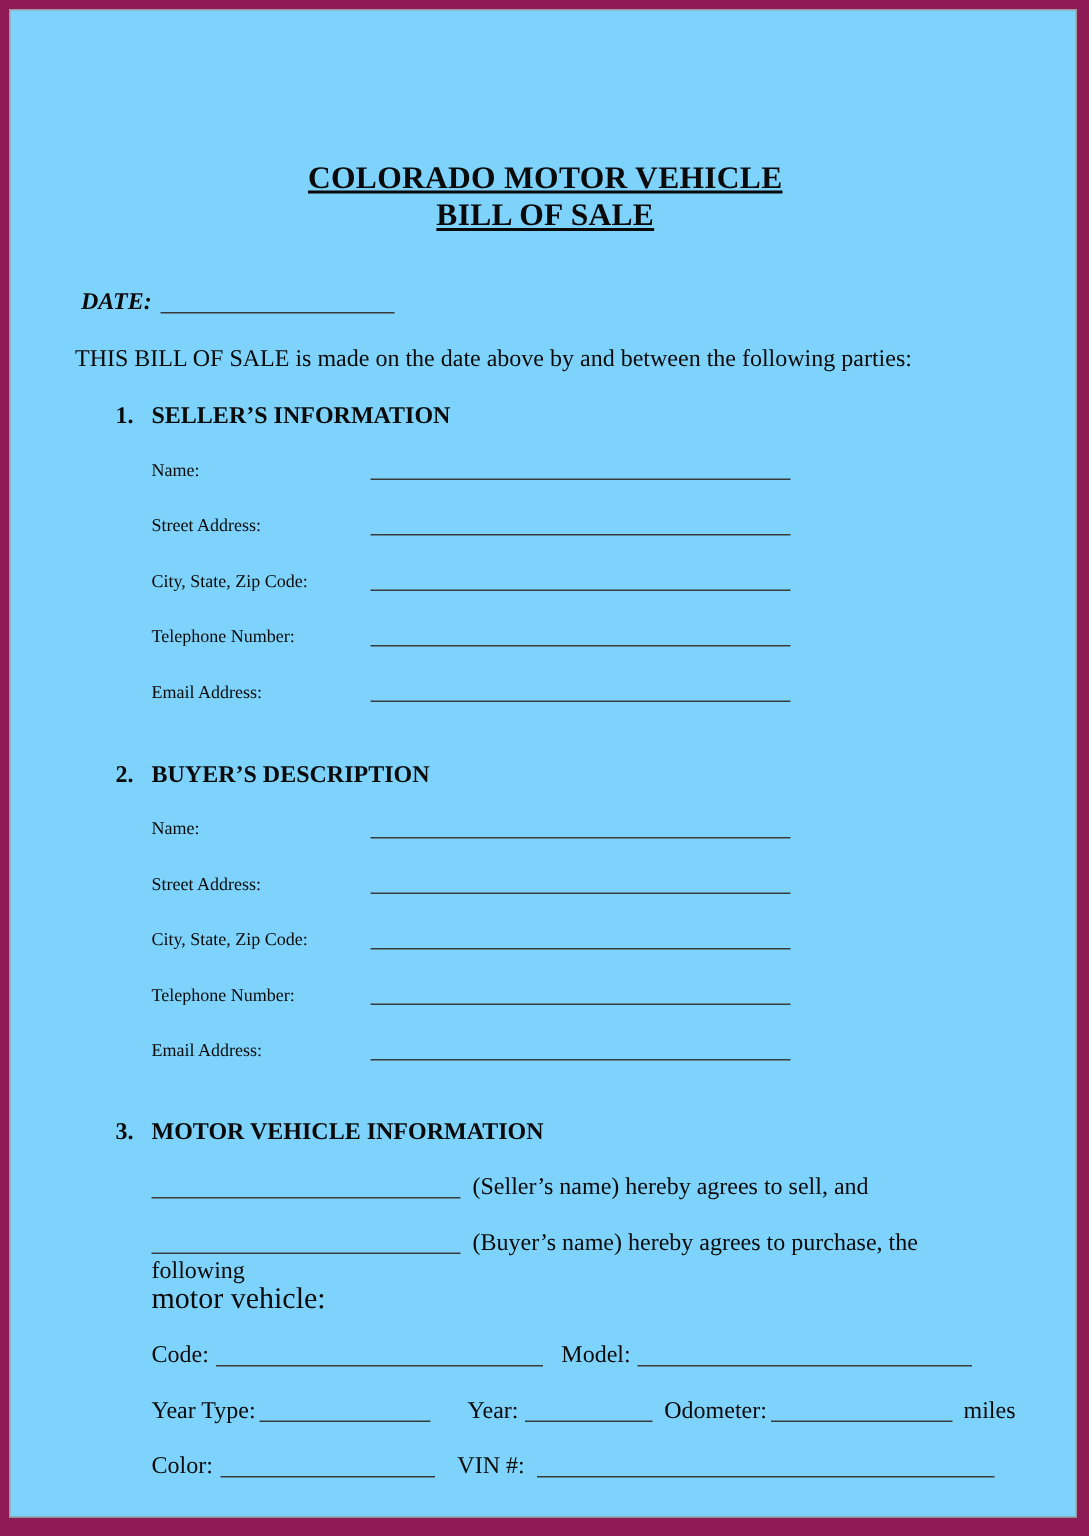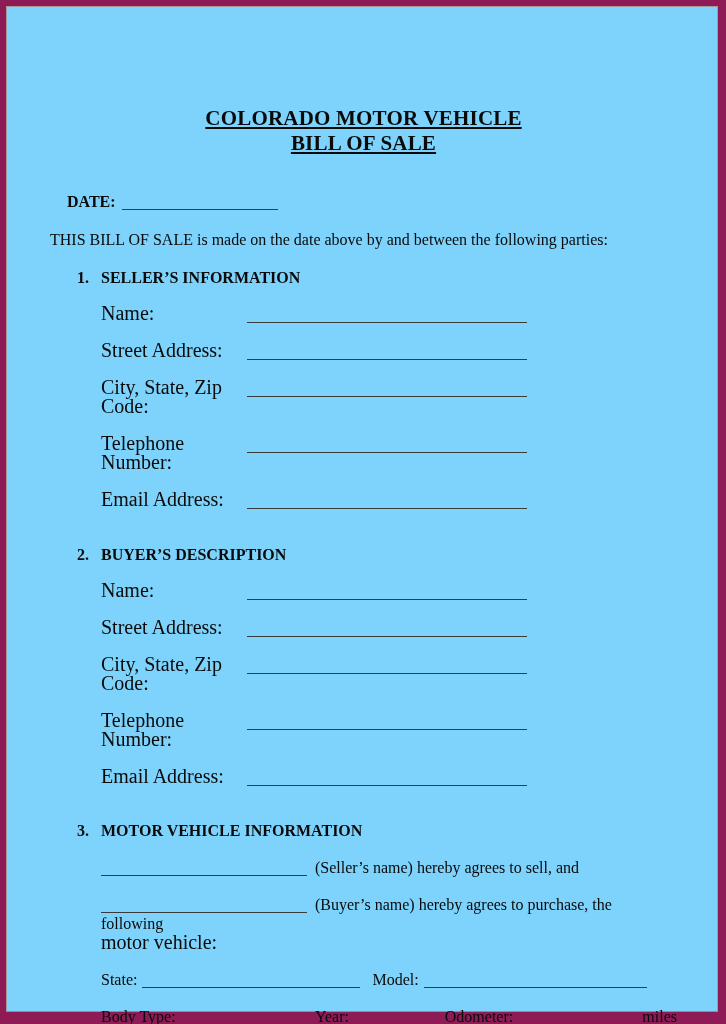--- a/index.html
+++ b/index.html
@@ -29,7 +29,7 @@
     letter-spacing: 0.2px;
   }
   .title-line { display: block; line-height: 25px; text-decoration: underline; }
-  .date-row { margin: 36px 0 0 17px; font-size: 16px; line-height: 20px; }
+  .date-row { margin: 36px 0 0 4px; font-size: 16px; line-height: 20px; font-style: italic; }
   .date-label { font-weight: bold; }
   .blank {
     display: inline-block;

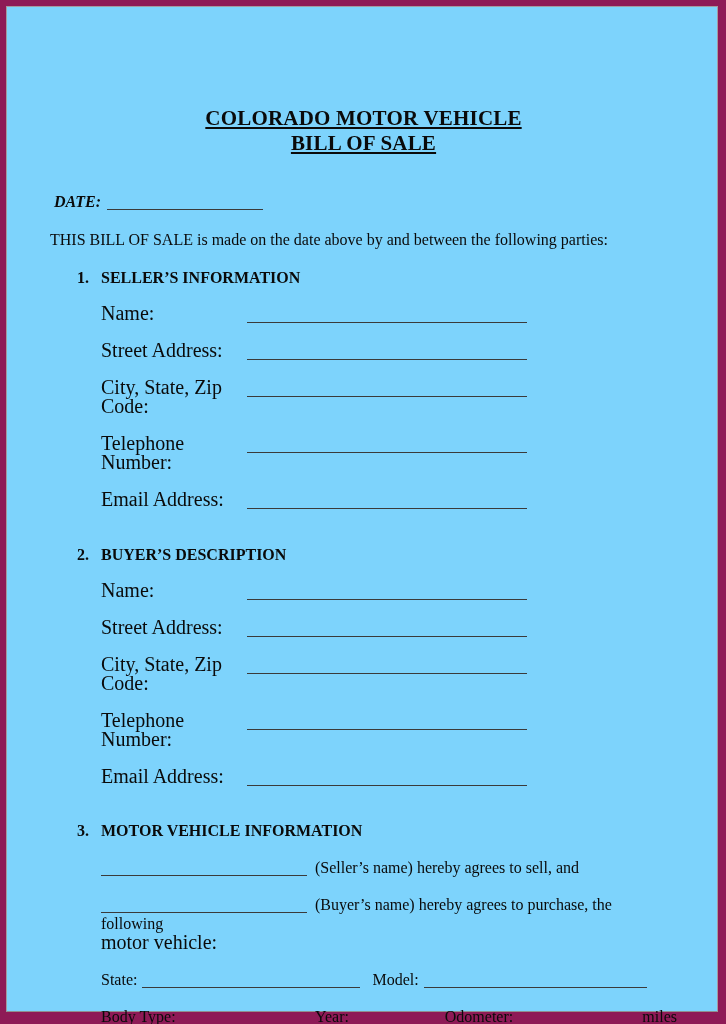--- a/index.html
+++ b/index.html
@@ -53,7 +53,7 @@
   .field-row {
     margin-top: 18px;
     padding-left: 51px;
-    font-size: 20px; line-height: 19px;
+    font-size: 12px; line-height: 19px;
     display: flex;
     align-items: baseline;
   }

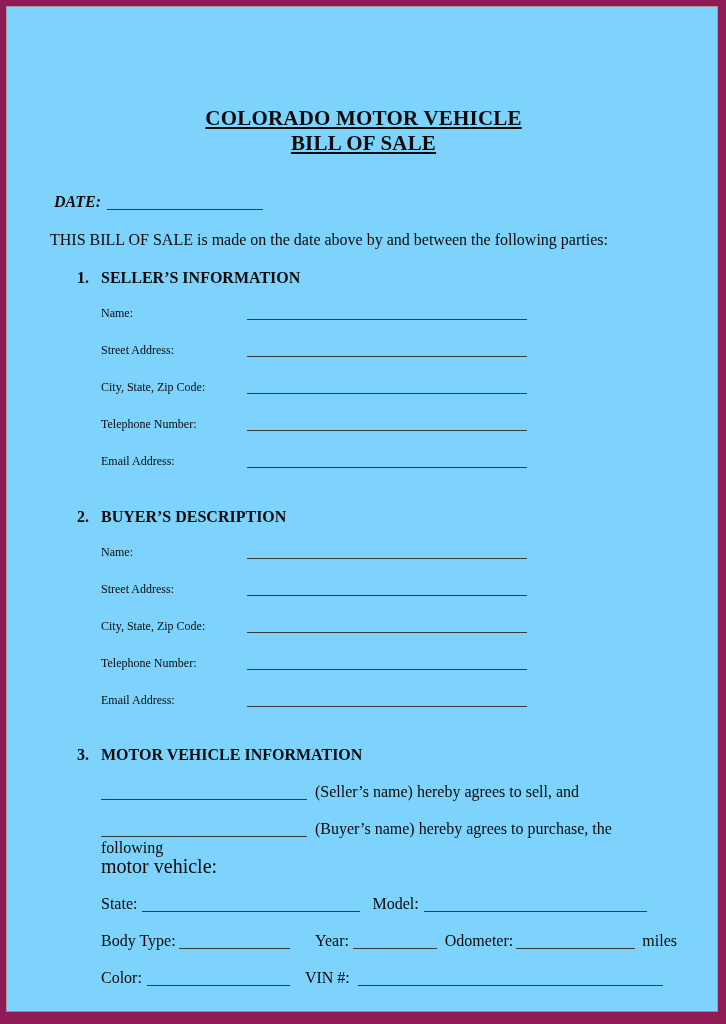--- a/index.html
+++ b/index.html
@@ -167,7 +167,7 @@
     <div class="clause-cont">motor vehicle:</div>
 
     <div class="v-row">
-      <span>State:</span>
+      <span>Code:</span>
       <span class="blank w218 ml5"></span>
       <span class="ml30">Model:</span>
       <span class="blank w223 ml5"></span>

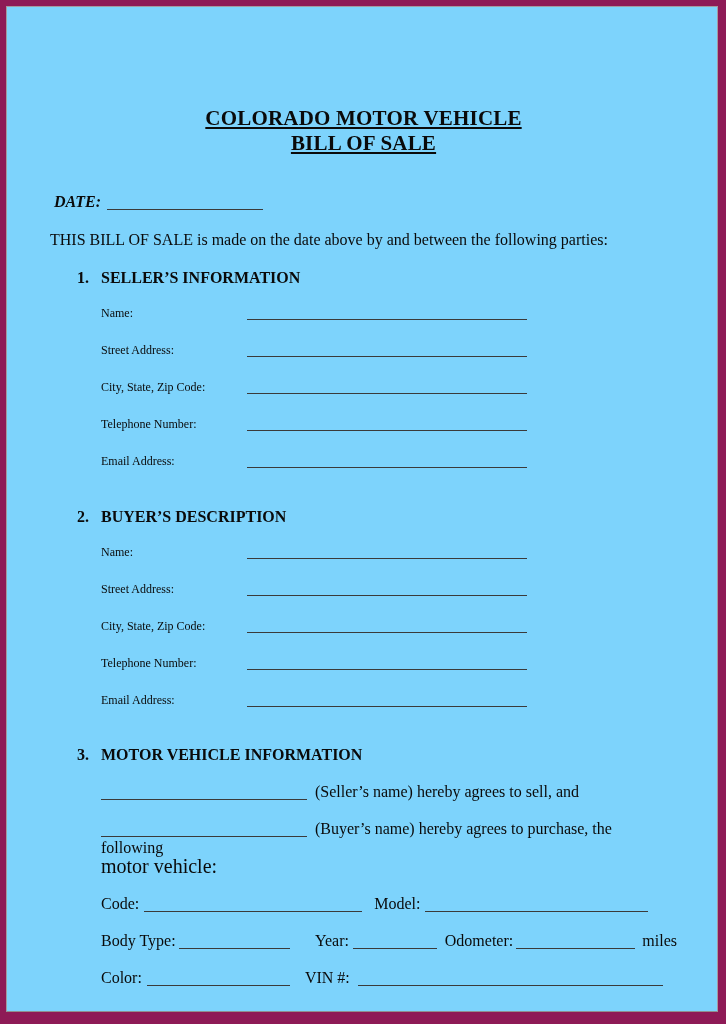--- a/index.html
+++ b/index.html
@@ -174,7 +174,7 @@
     </div>
 
     <div class="v-row">
-      <span>Body Type:</span>
+      <span>Year Type:</span>
       <span class="blank w117 ml3"></span>
       <span class="ml25">Year:</span>
       <span class="blank w88 ml4"></span>

